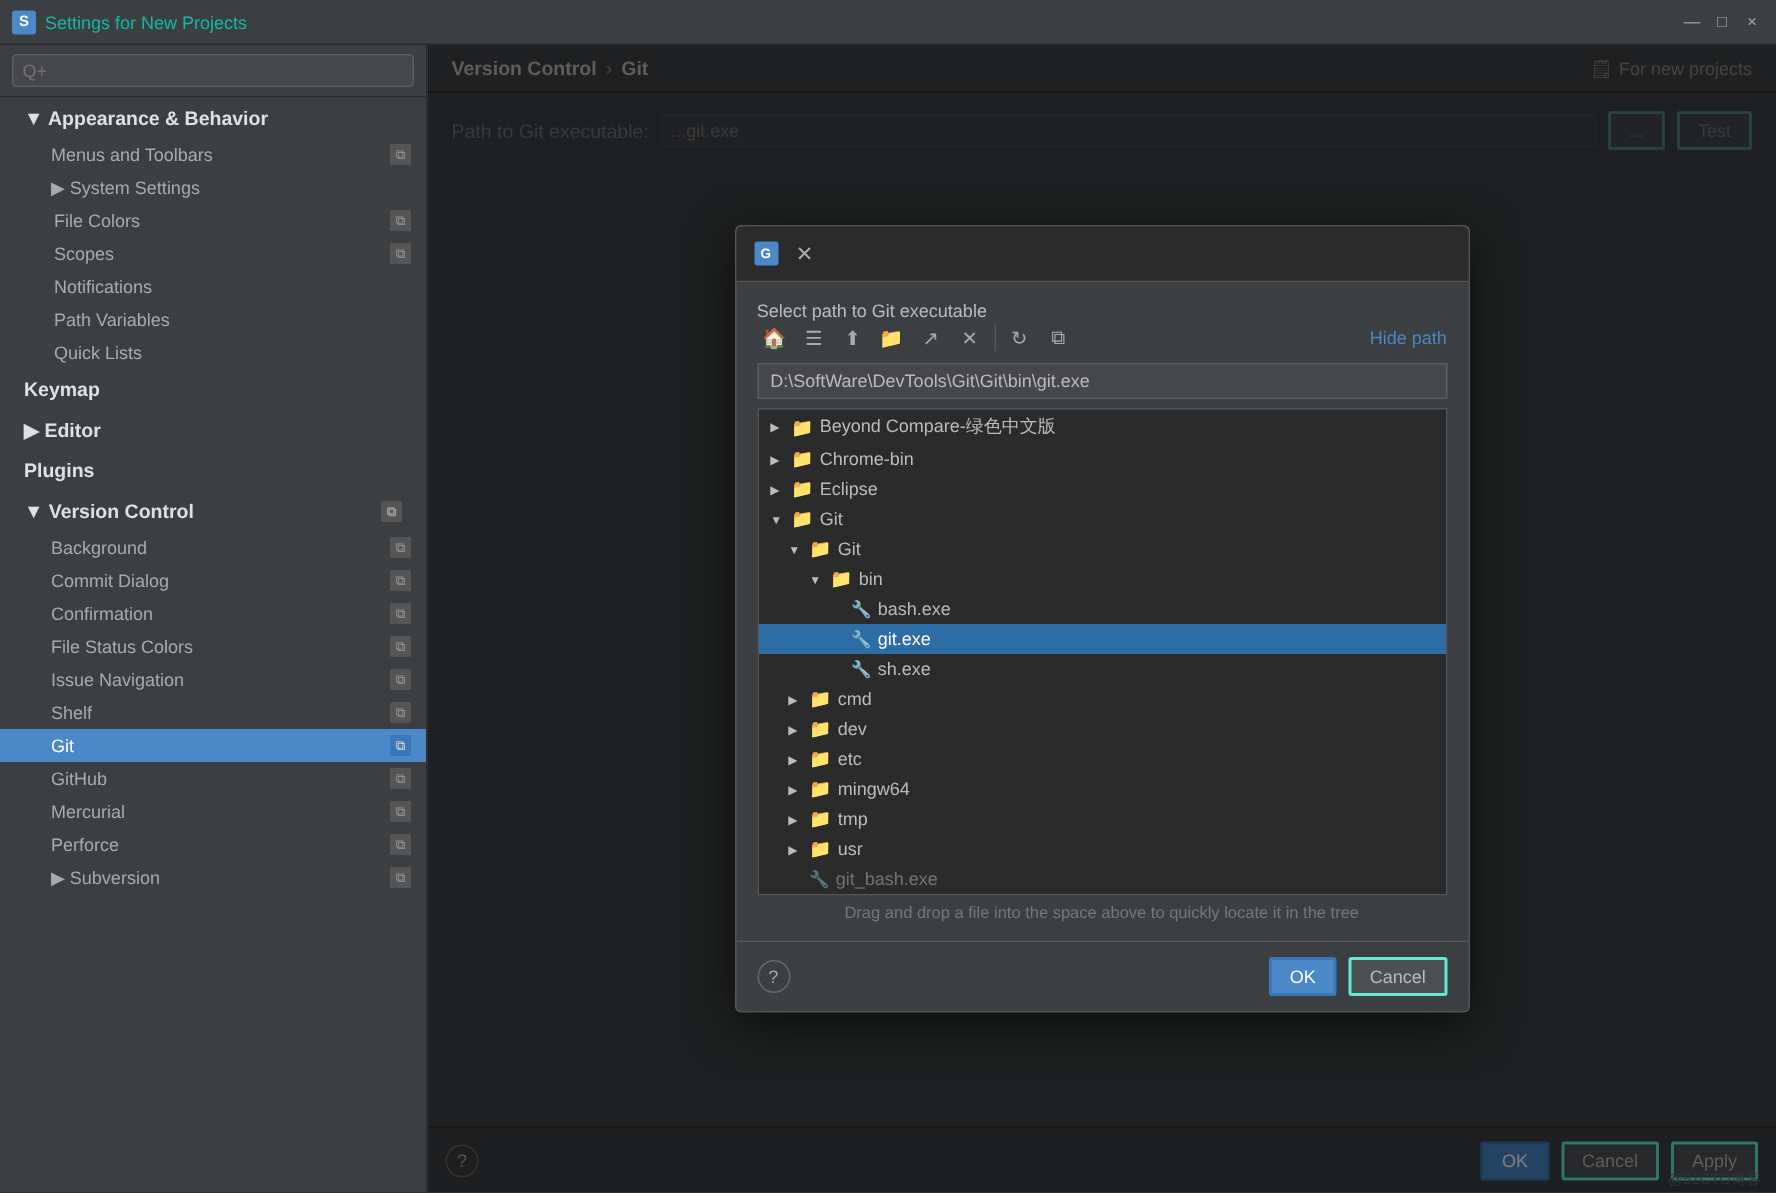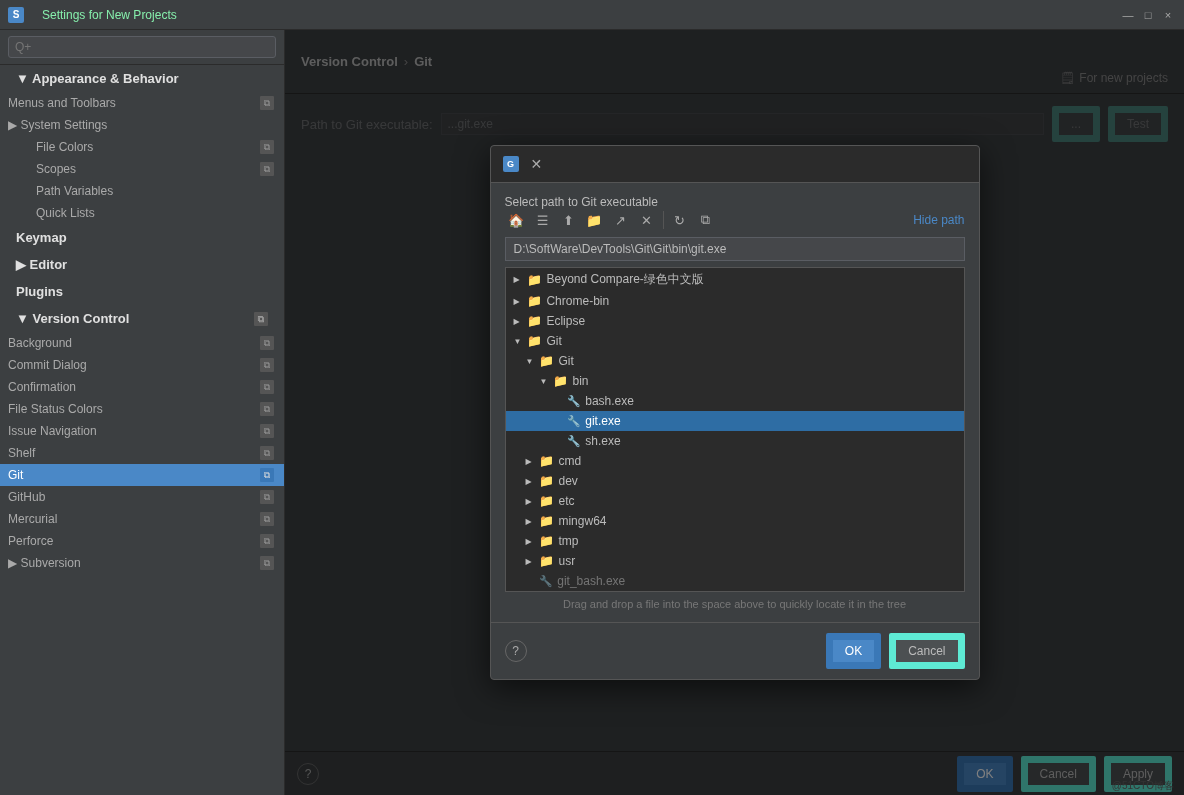--- a/index.html
+++ b/index.html
@@ -35,8 +35,7 @@
     .title-bar-text {
       flex: 1;
       font-size: 12px;
-      color: #86efac;
-      margin-left: 12px;
+      color: #14b8a6;
     }
     .title-bar-controls {
       display: flex; gap: 4px;

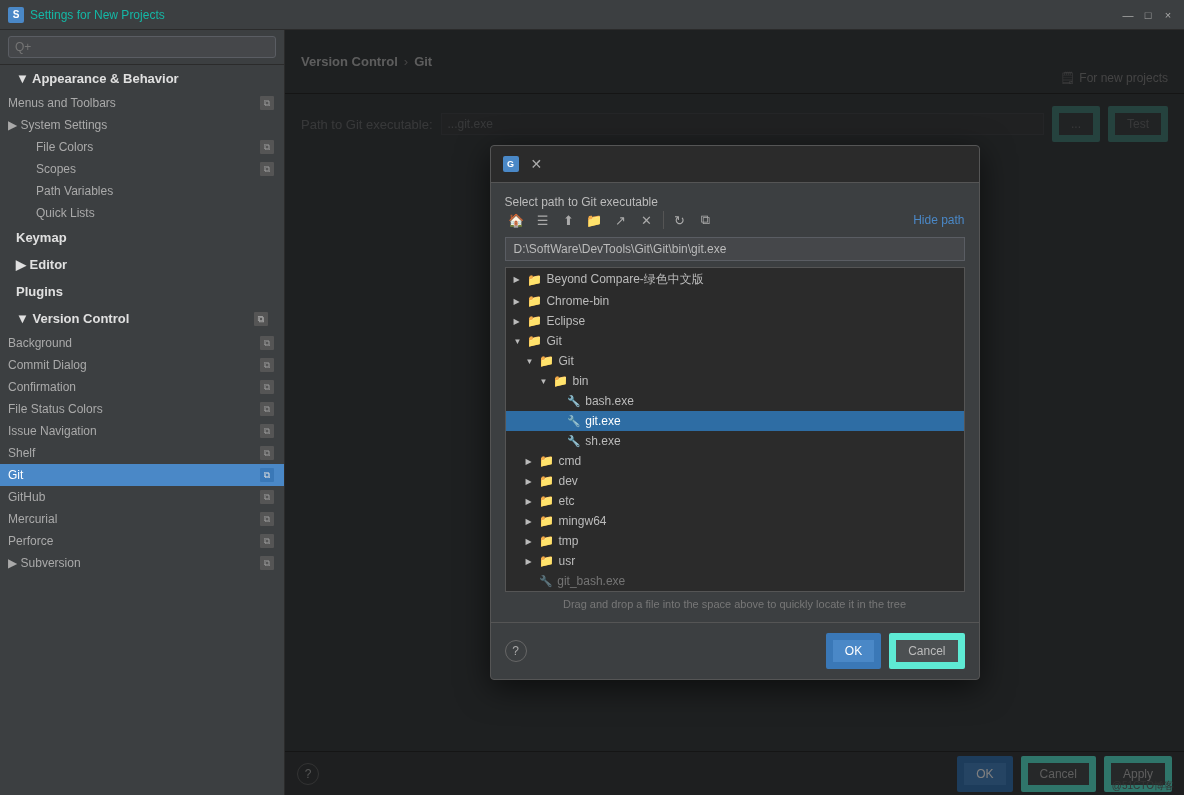--- a/index.html
+++ b/index.html
@@ -146,7 +146,6 @@
       margin-left: auto;
       color: #888;
       font-size: 12px;
-      margin-top: 33px;
     }
 
     

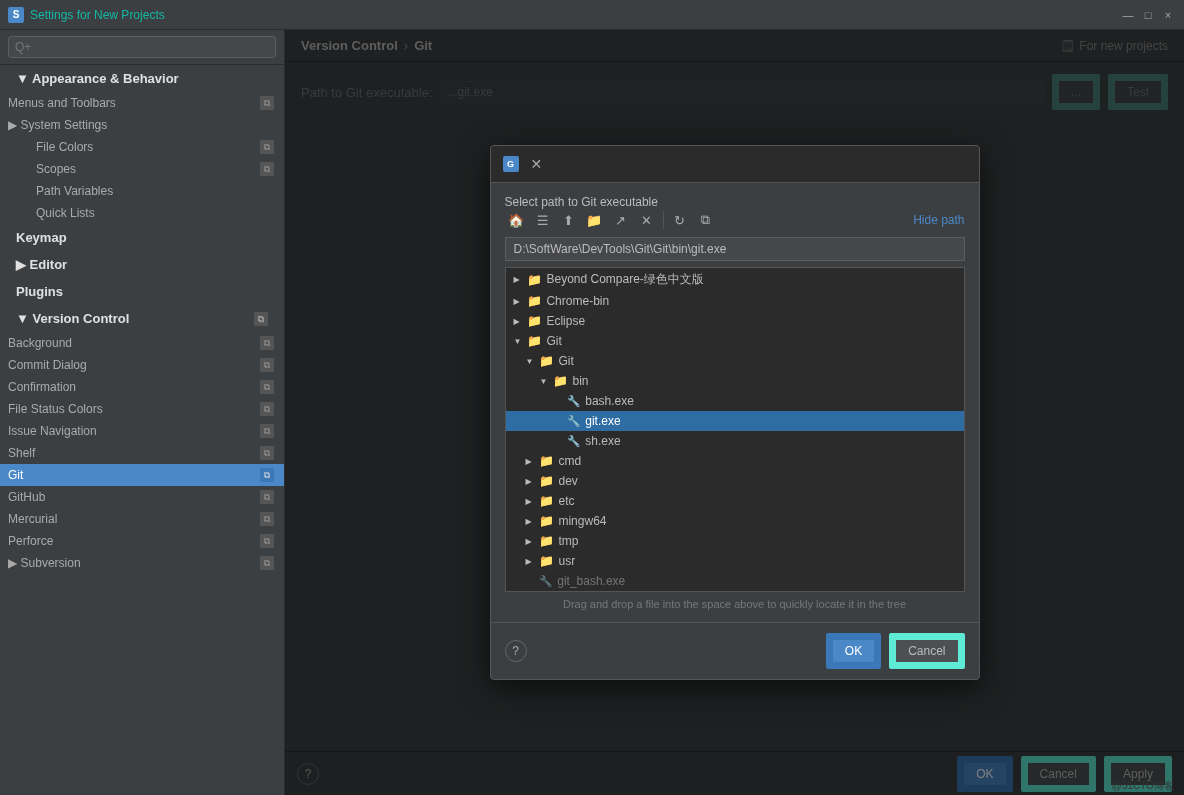--- a/index.html
+++ b/index.html
@@ -98,7 +98,7 @@
       background: #4a88c7;
       color: white;
     }
-    .sidebar-indent { padding-left: 8px; align-items: center; }
+    .sidebar-indent { padding-left: 34px; align-items: center; }
     .sidebar-indent2 { padding-left: 36px; }
 
     .copy-icon {

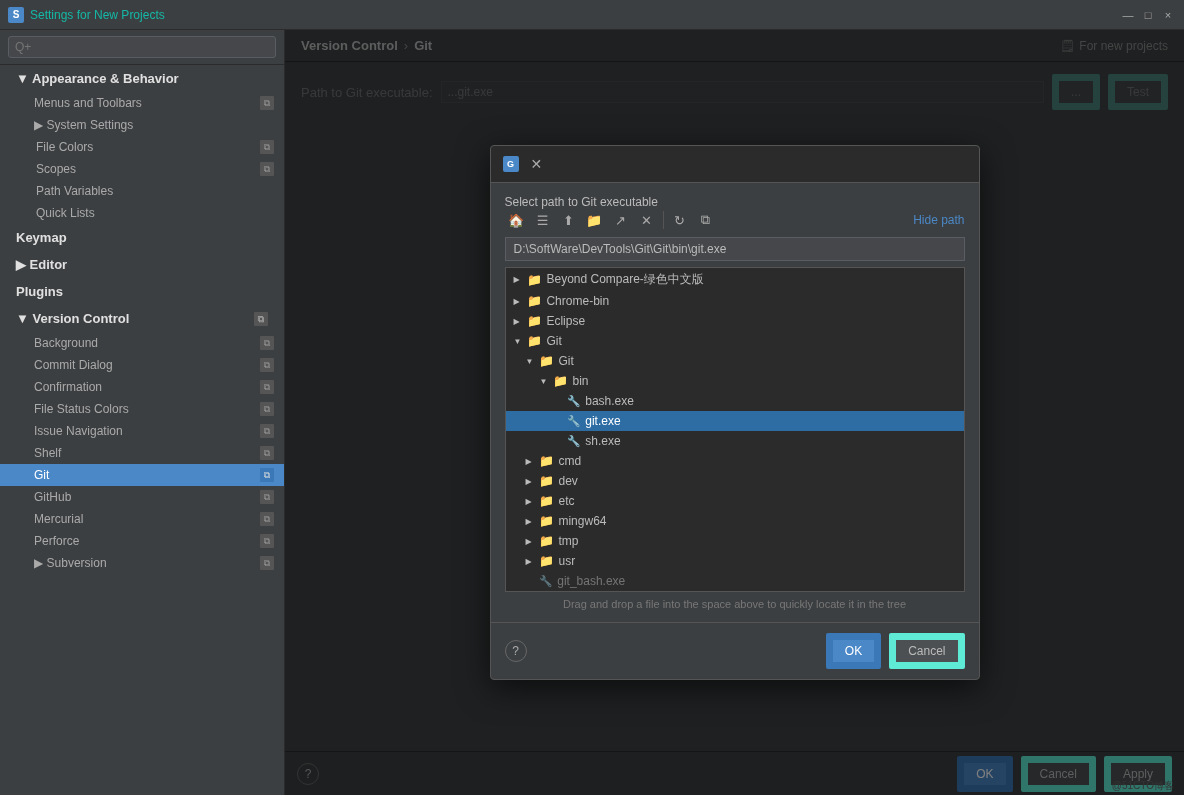--- a/index.html
+++ b/index.html
@@ -425,6 +425,9 @@
     <div class="sidebar-item sidebar-indent2">
       <span>Scopes</span>
       <span class="copy-icon">⧉</span>
+    </div>
+    <div class="sidebar-item sidebar-indent2">
+      <span>Notifications</span>
     </div>
     <div class="sidebar-item sidebar-indent2">
       <span>Path Variables</span>

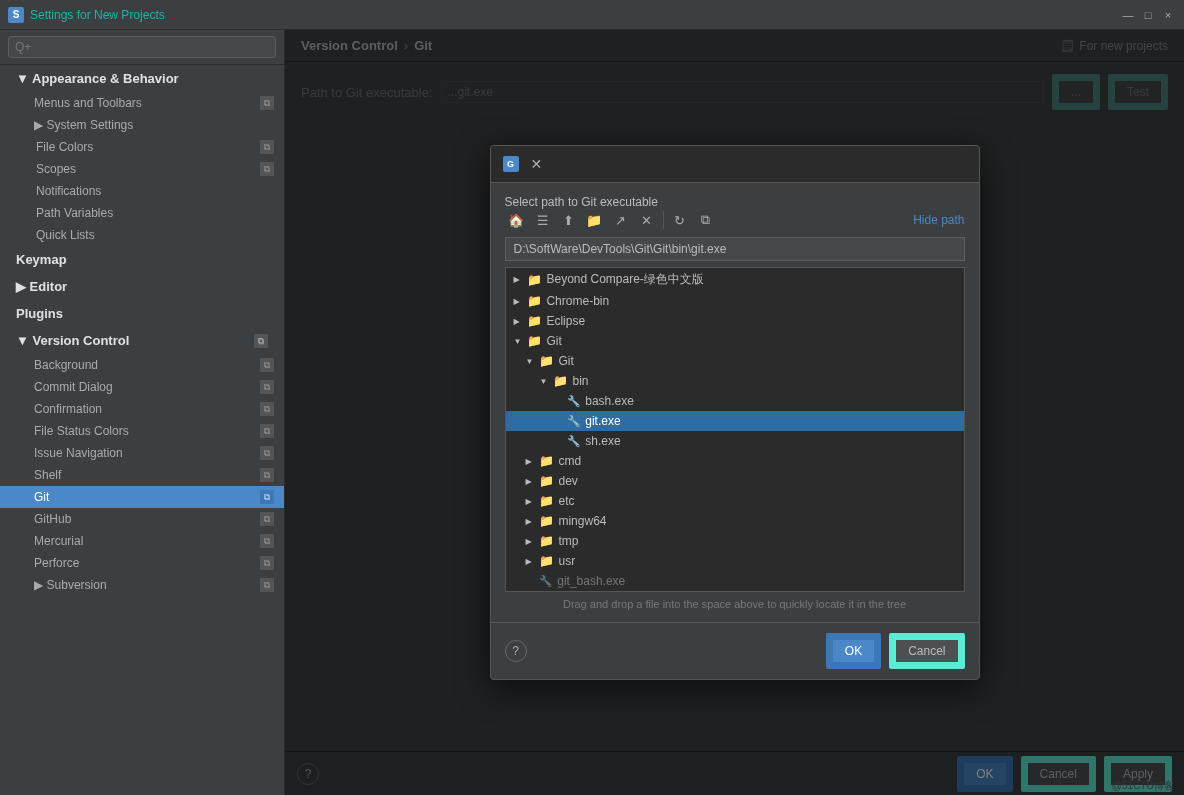--- a/index.html
+++ b/index.html
@@ -170,7 +170,7 @@
     .btn {
       padding: 4px 12px;
       font-size: 12px;
-      border: 7px solid #5eead4;
+      border: 2px solid #5eead4;
       background: #4c5052;
       color: #bbbbbb;
       cursor: pointer;

